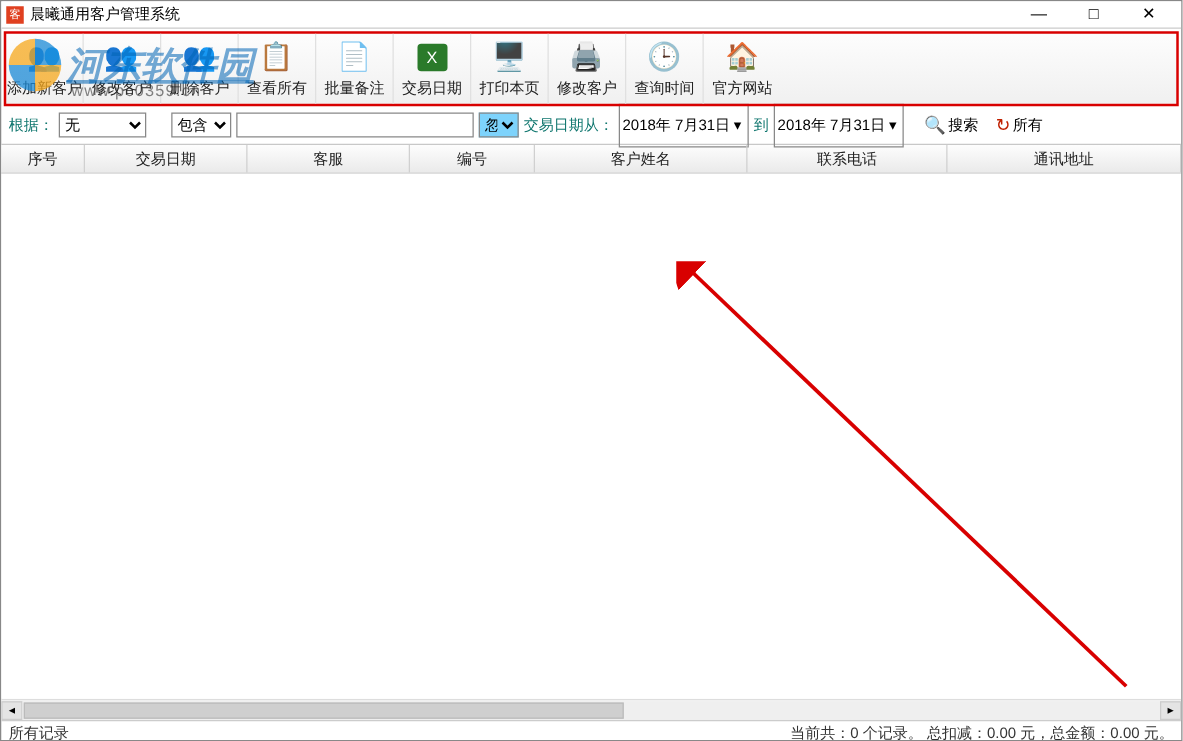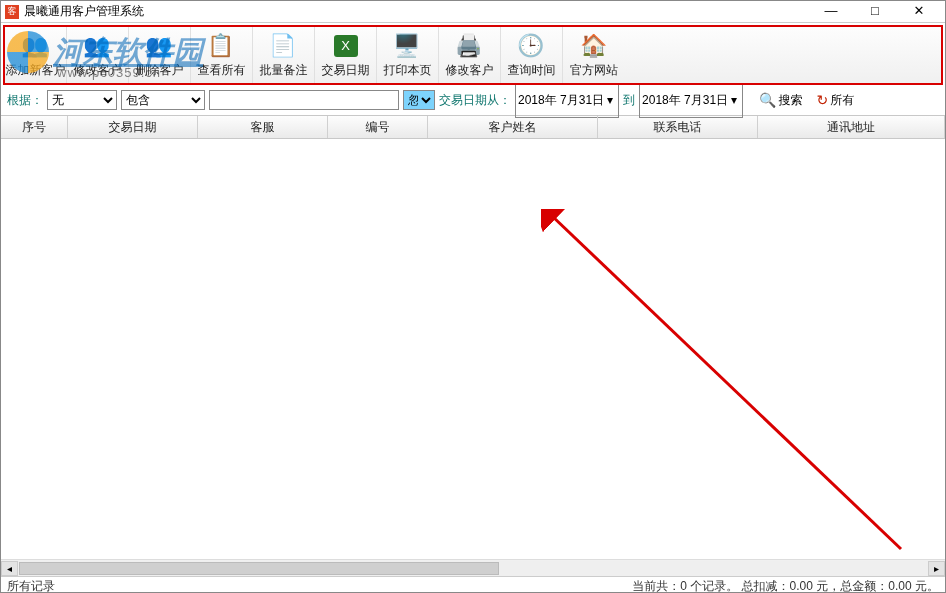--- a/index.html
+++ b/index.html
@@ -19,7 +19,7 @@
 .filterbar select, .filterbar input[type=text] { font-size: 12px; height: 20px; border: 1px solid #888; background: #fff; }
 .filterbar .lbl { color: #0f766e; }
 .filterbar .sel-w1 { width: 70px; }
-.filterbar .sel-w2 { width: 84px; }
+.filterbar .sel-w2 { width: 48px; margin-left: 16px; }
 .filterbar .txt-w { width: 190px; }
 .filterbar .sel-w3 { width: 32px; background: #7dd3fc; }
 .date-box { display: inline-flex; align-items: center; border: 1px solid #888; height: 36px; padding: 0 2px; font-size: 12px; }

